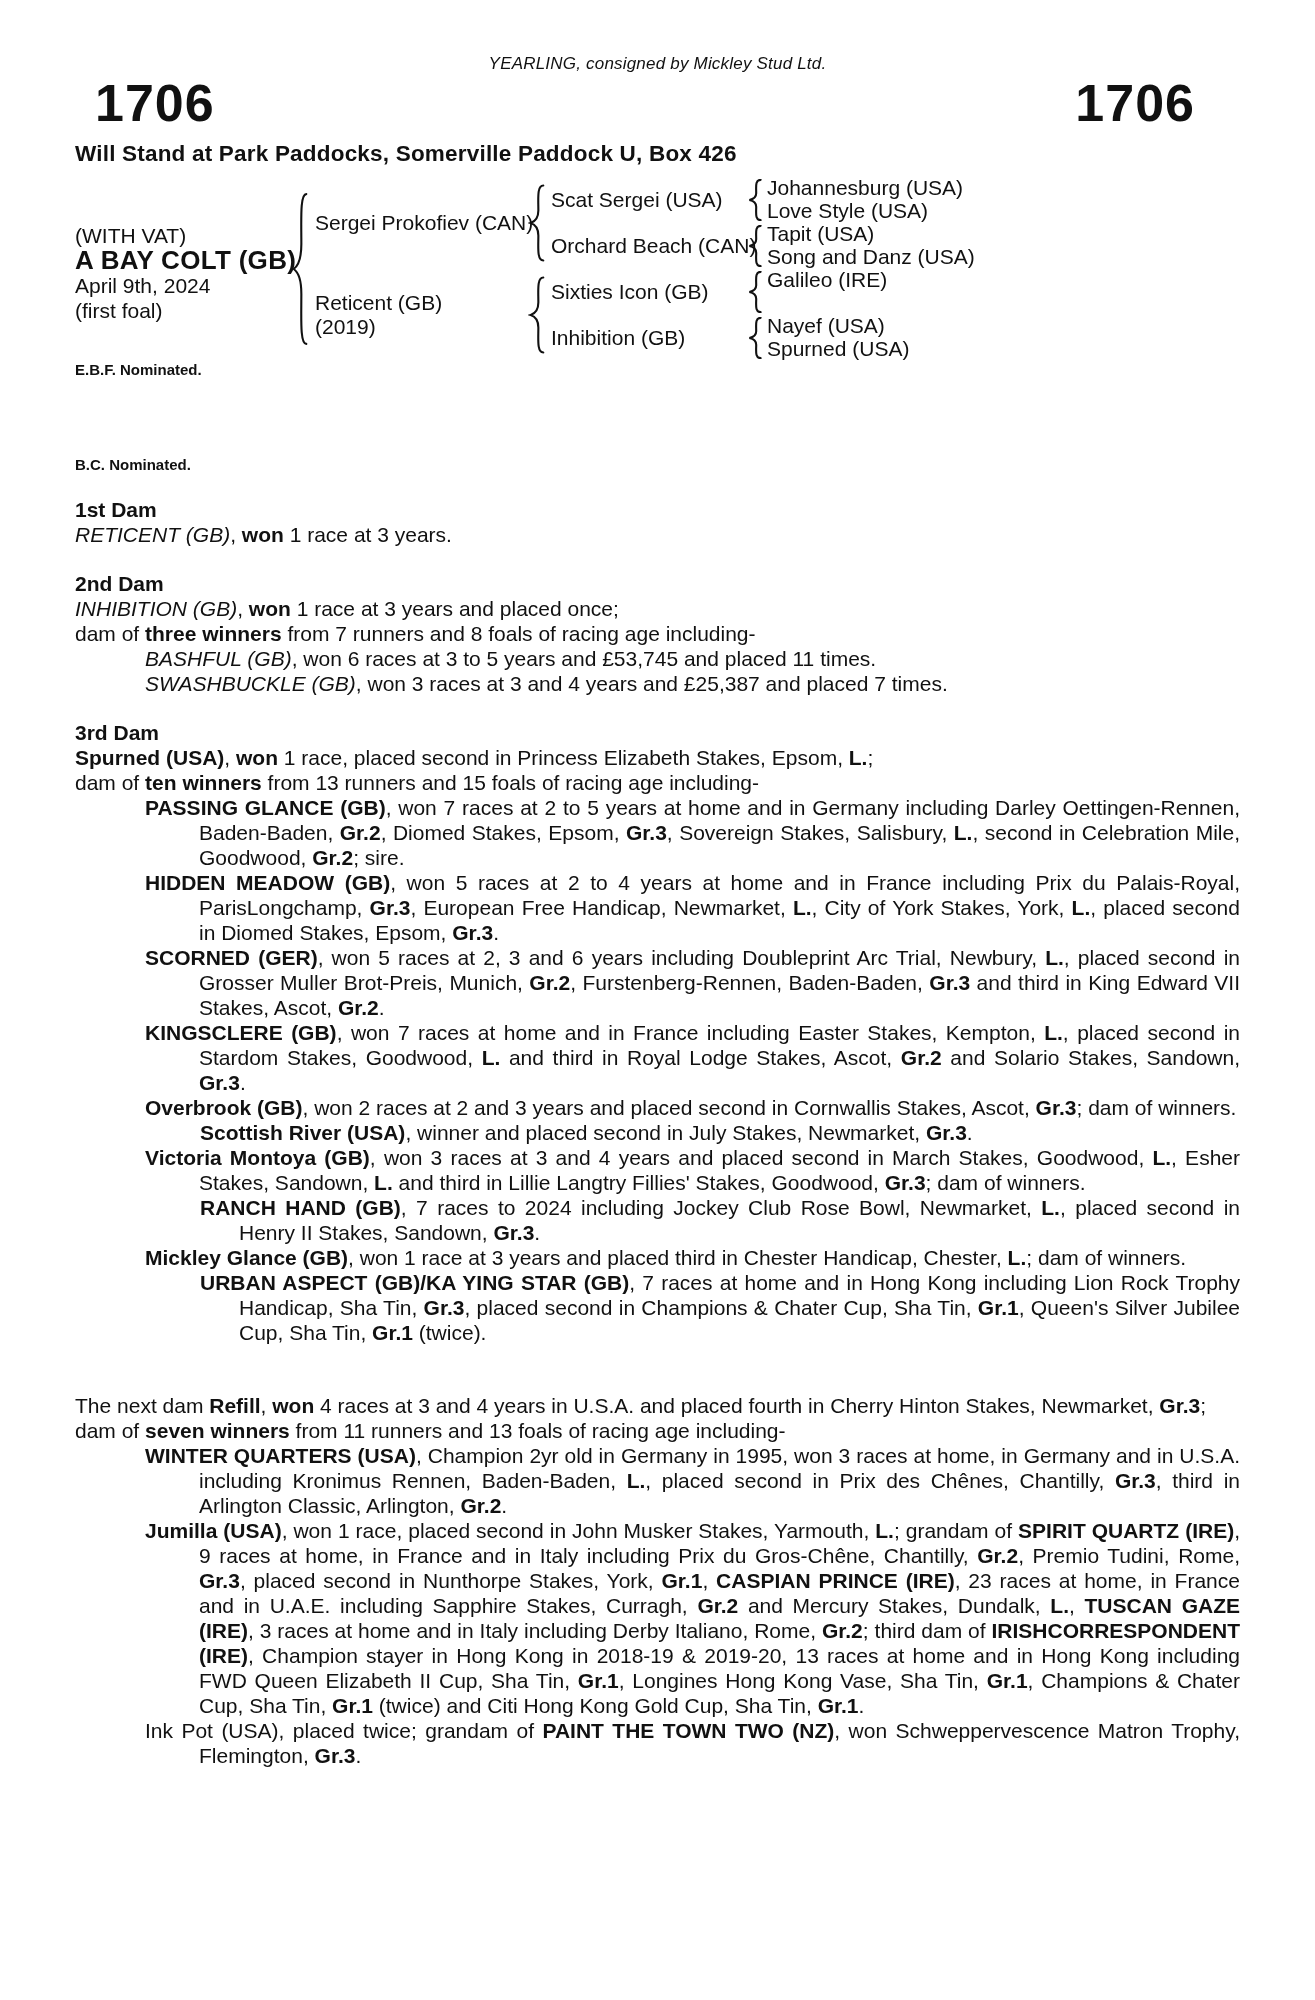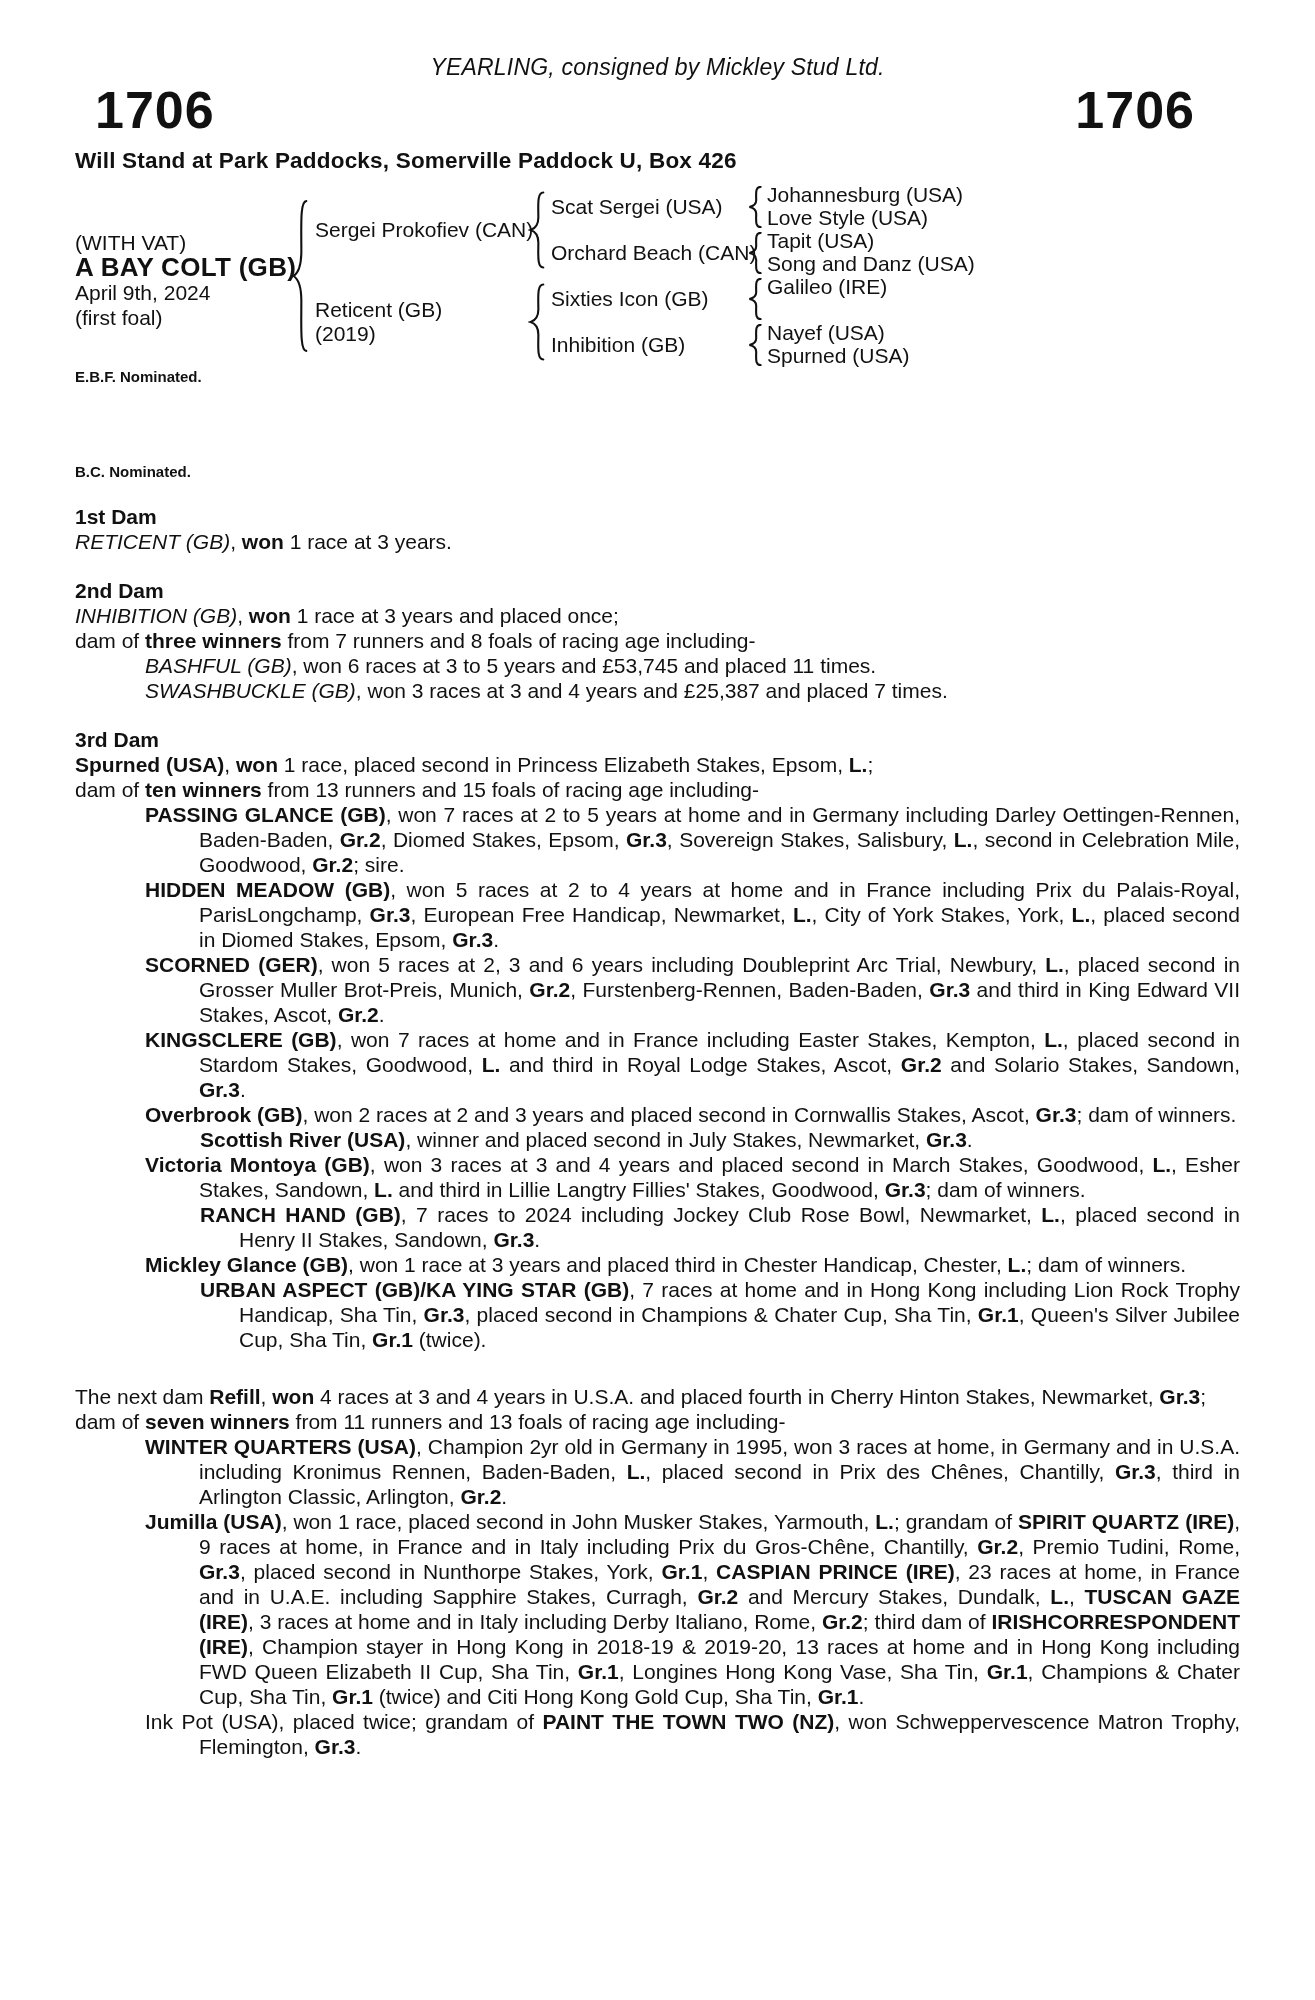--- a/index.html
+++ b/index.html
@@ -12,7 +12,7 @@
 
   .consignor {
     text-align: center; font-style: italic;
-    font-size: 23px; letter-spacing: .2px;
+    font-size: 17px; letter-spacing: .2px;
   }
   .lot-row {
     display: flex; justify-content: space-between; align-items: baseline;

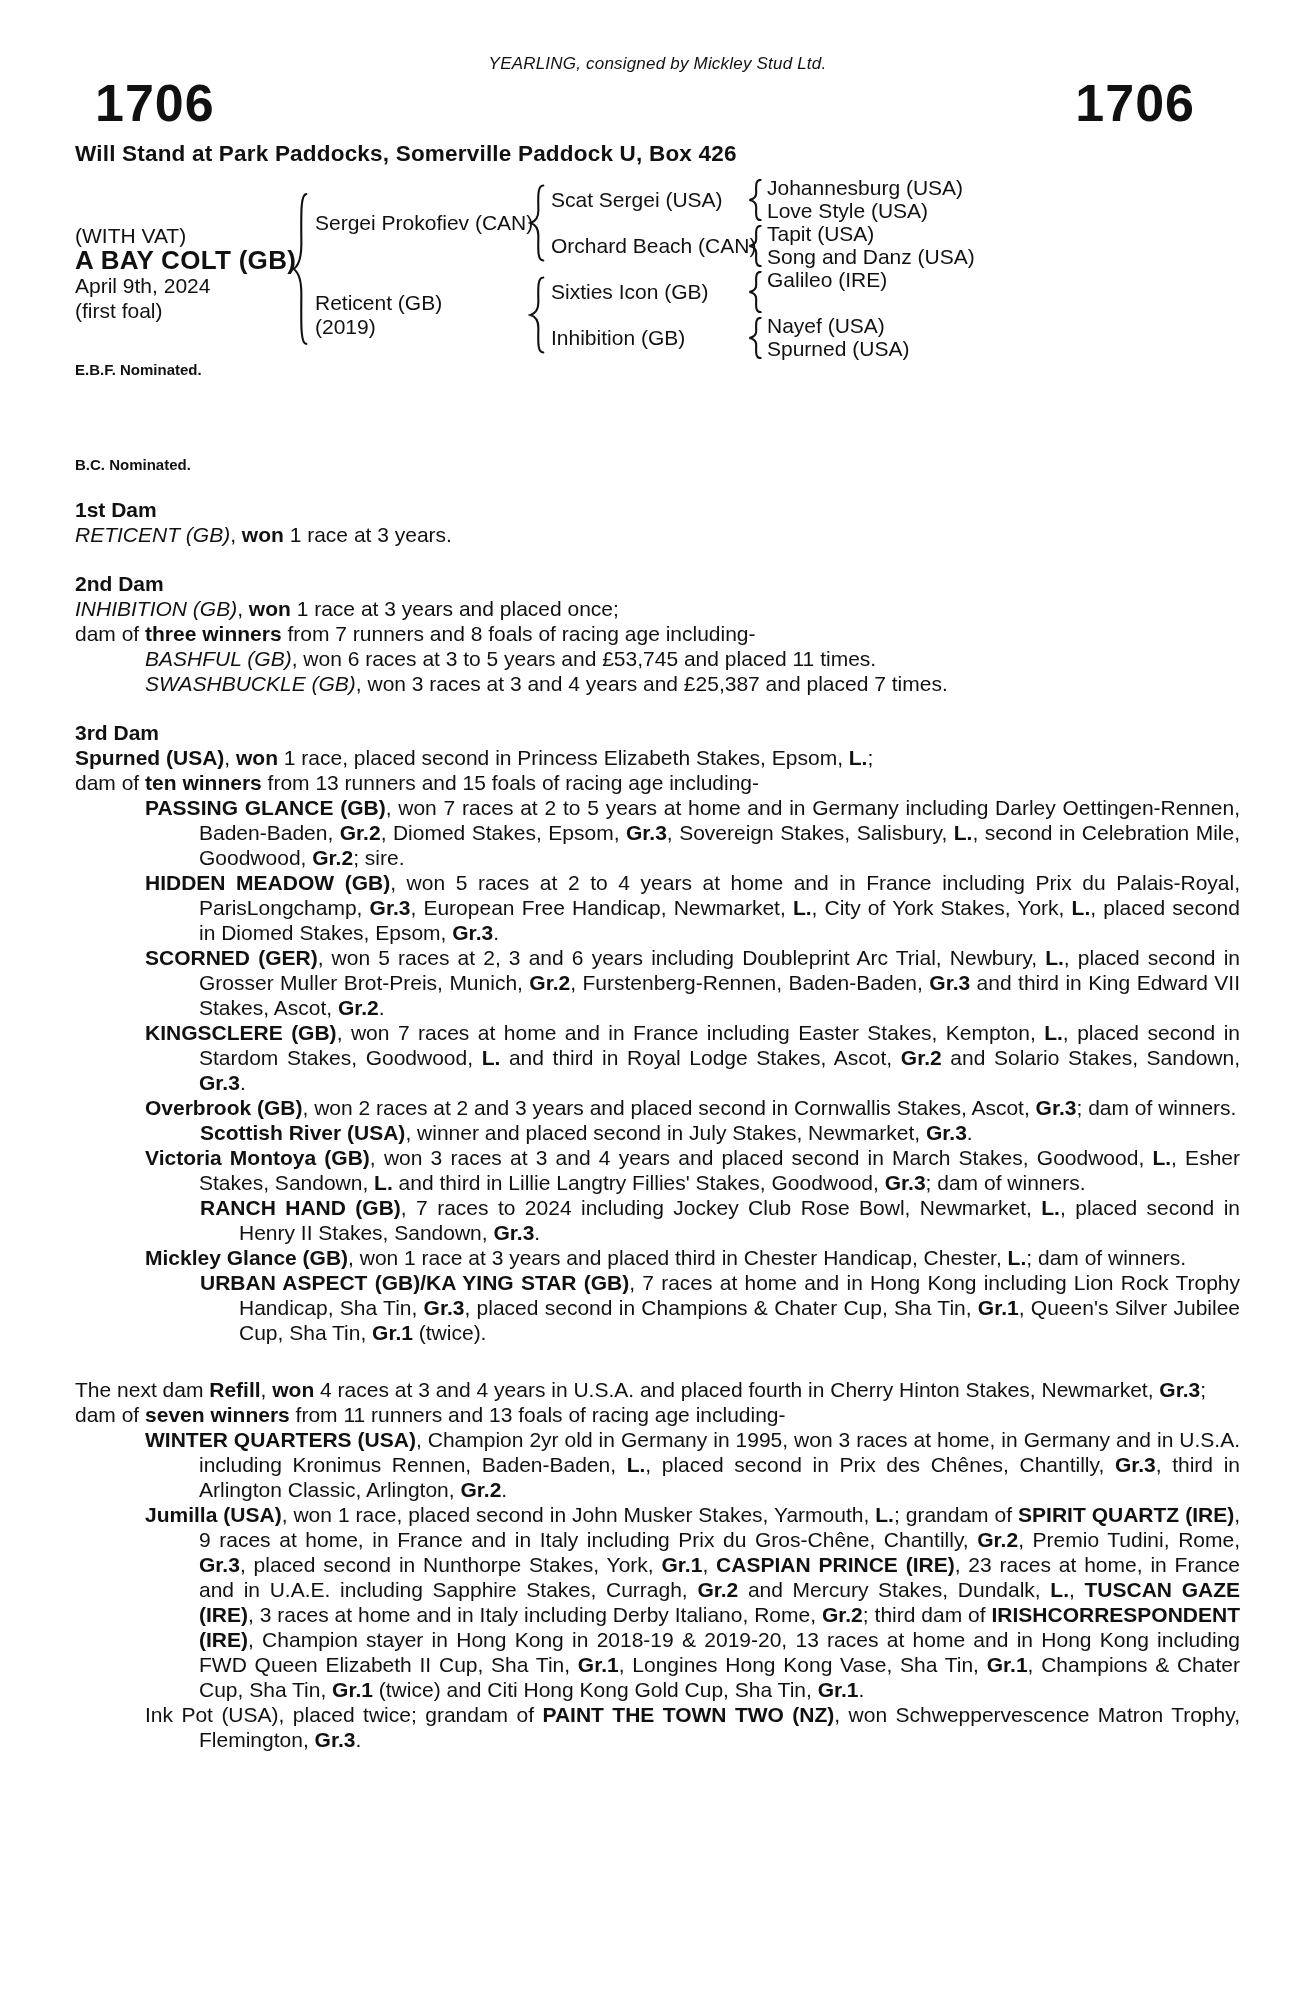--- a/index.html
+++ b/index.html
@@ -60,7 +60,7 @@
   
   .cat-sections { margin-top: 24px; font-size: 21px; line-height: 25px; }
   .cat-section + .cat-section { margin-top: 24px; }
-  .cat-section:last-child { margin-top: 32px; }
+  .cat-section:last-child { margin-top: 48px; }
   .dam-heading { font-weight: 700; }
   .para { text-align: justify; }
   .ind0 { padding-left: 74px;  text-indent: -74px; }

